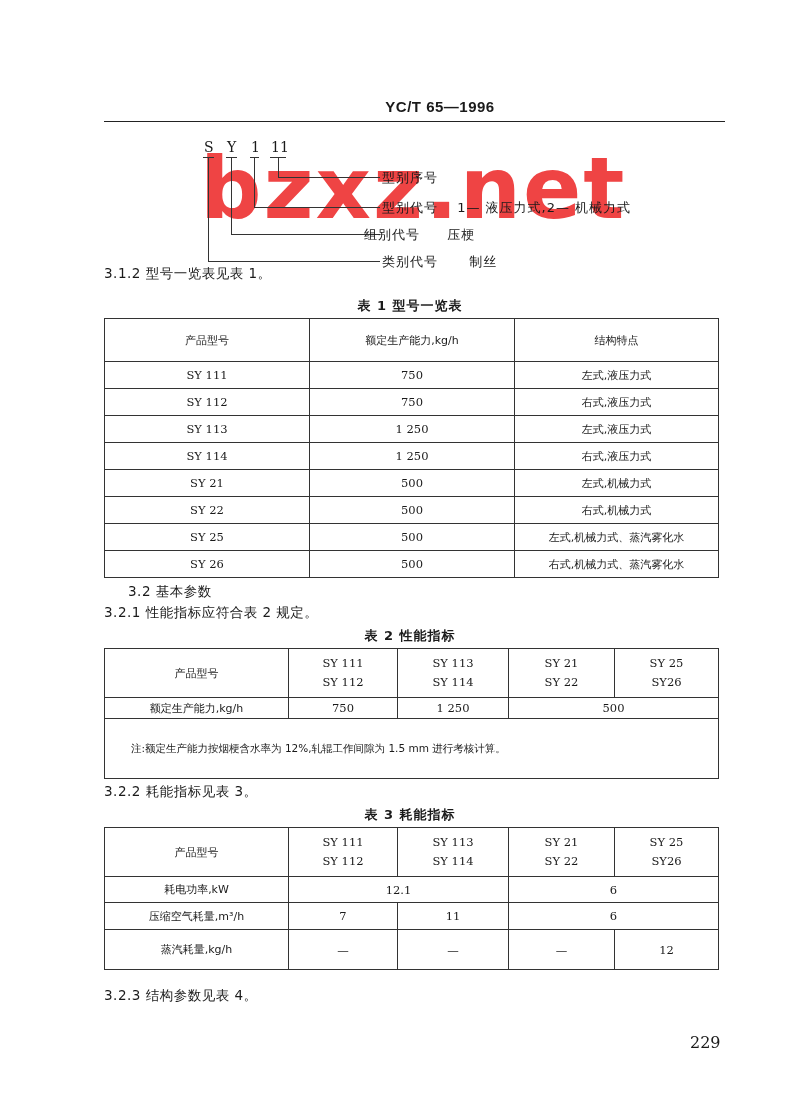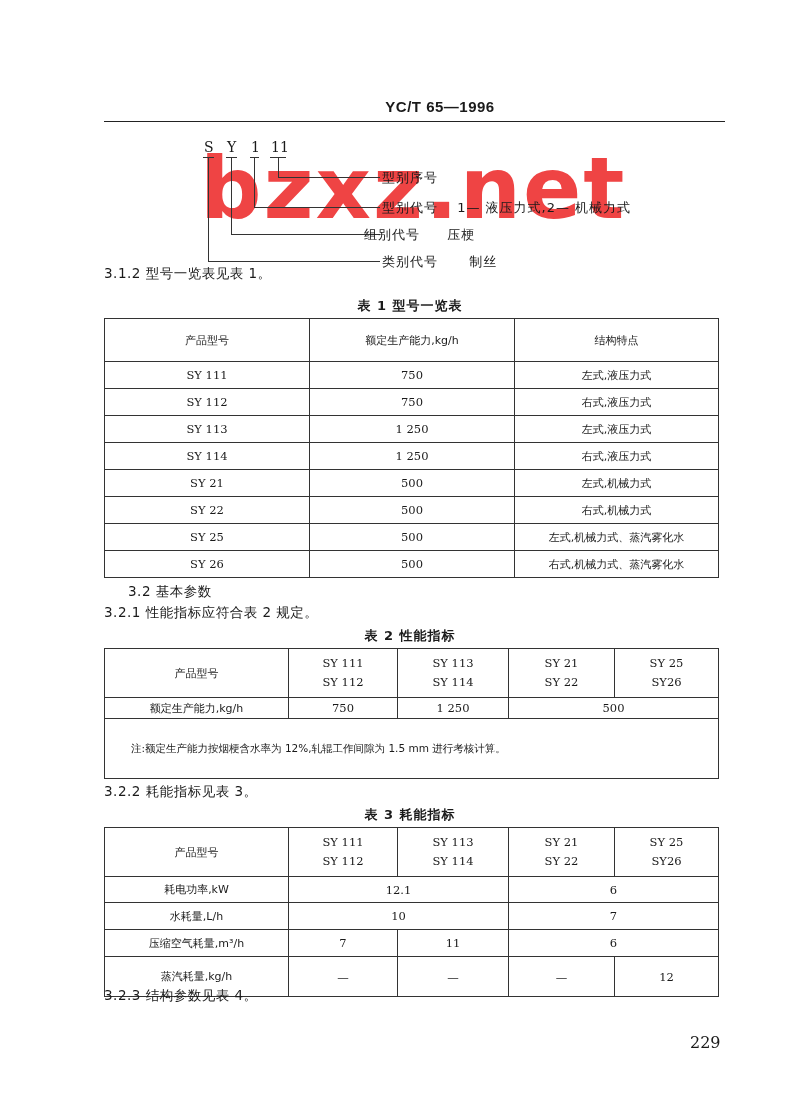--- a/index.html
+++ b/index.html
@@ -215,11 +215,6 @@
     <td colspan="2">6</td>
   </tr>
   <tr style="height:27px;">
-    <td class="cn">水耗量,L/h</td>
-    <td colspan="2">10</td>
-    <td colspan="2">7</td>
-  </tr>
-  <tr style="height:27px;">
     <td class="cn">压缩空气耗量,m³/h</td>
     <td>7</td>
     <td>11</td>

